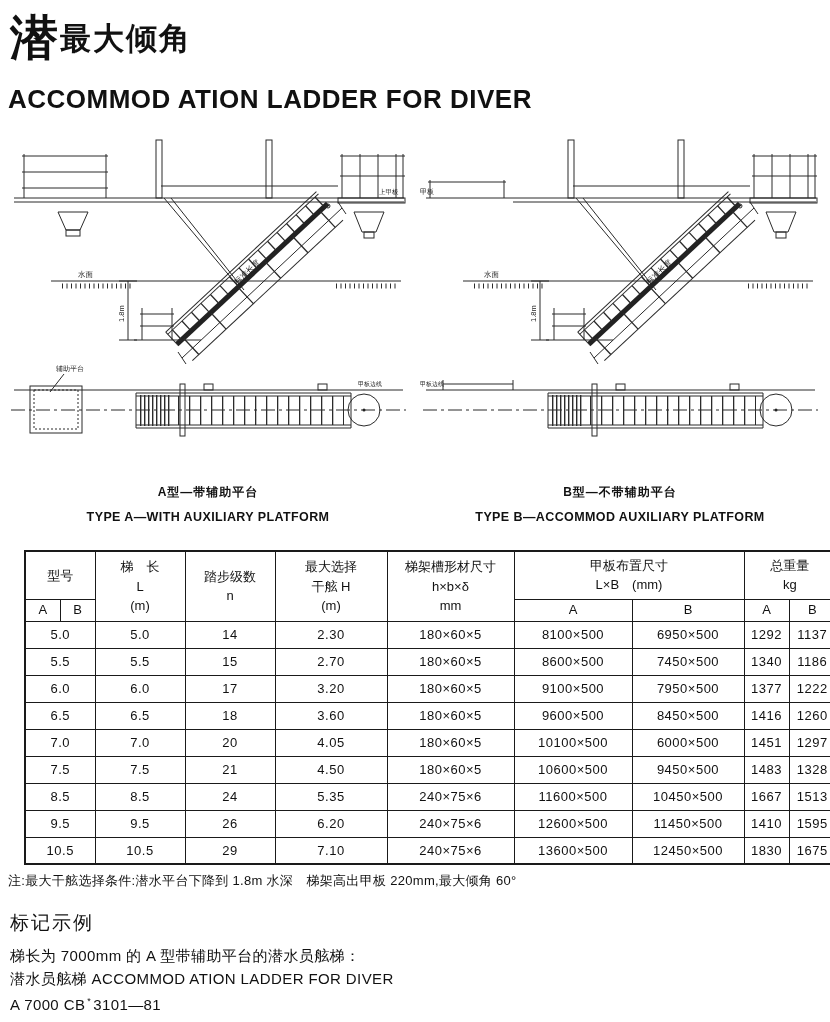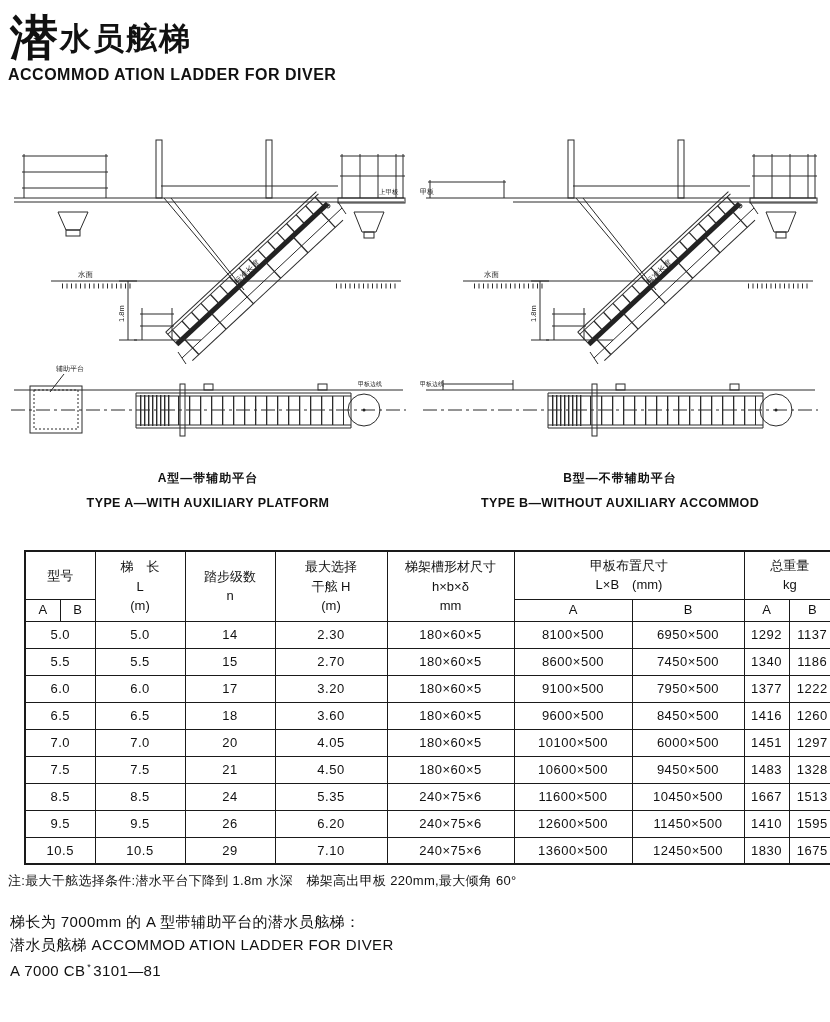--- a/index.html
+++ b/index.html
@@ -57,7 +57,7 @@
 
   <div class="title-row">
     <span class="title-big">潜</span>
-    <span class="title-rest">水员舷梯</span>
+    <span class="title-rest">最大倾角</span>
   </div>
   <div class="subtitle">ACCOMMOD ATION LADDER FOR DIVER</div>
 

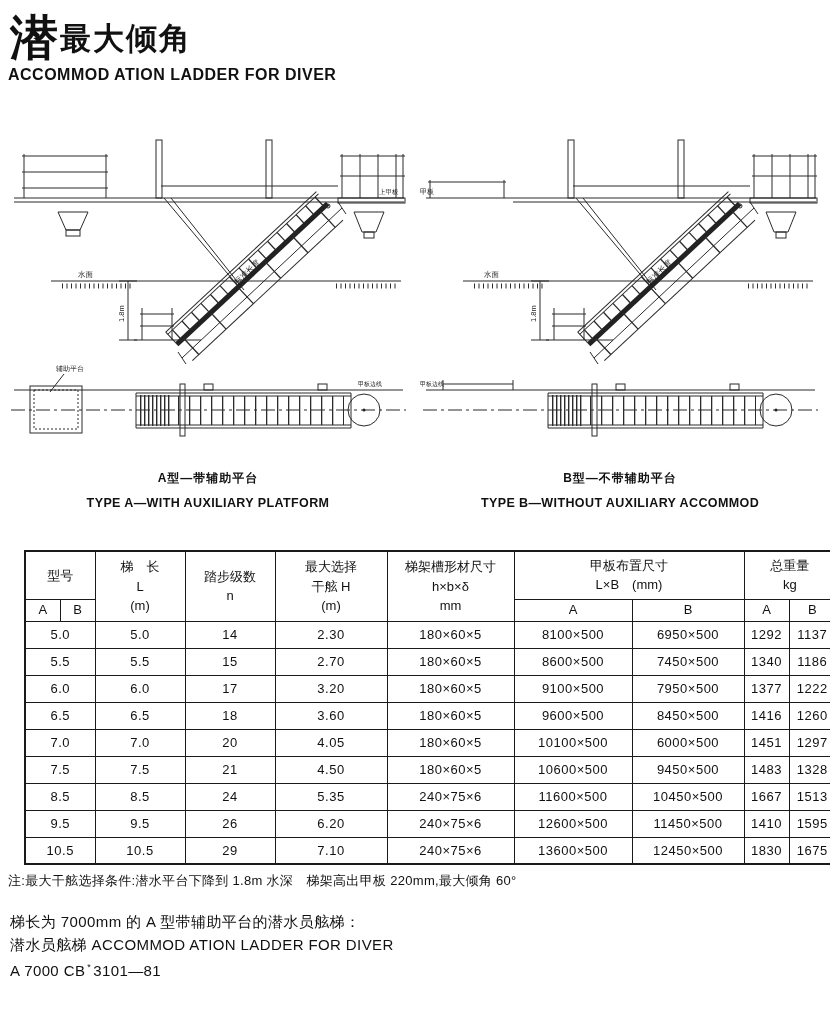--- a/index.html
+++ b/index.html
@@ -12,7 +12,7 @@
   .title-rest { font-size:31px; font-weight:bold; line-height:1; margin-left:2px; letter-spacing:2px; }
   .std-no { position:absolute; right:56px; top:30px; font-size:24px; font-weight:bold; letter-spacing:1px; white-space:nowrap; }
   .std-no sup { font-size:13px; vertical-align:super; margin:0 2px; }
-  .subtitle { position:absolute; left:8px; top:66px; font-size:16px; font-weight:bold; letter-spacing:0.5px; }
+  .subtitle { position:absolute; left:8px; top:84px; font-size:26px; font-weight:bold; letter-spacing:0.5px; }
 
   
   .fig { position:absolute; top:128px; width:404px; }

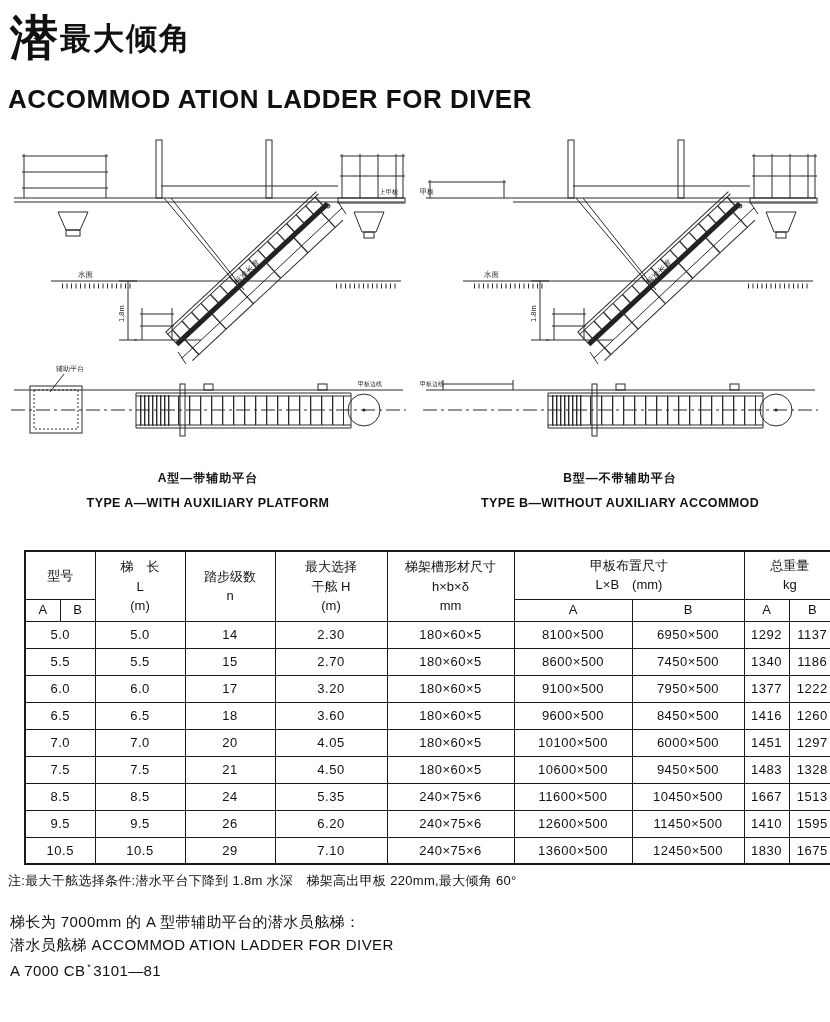--- a/index.html
+++ b/index.html
@@ -20,7 +20,7 @@
   .fig-b { left:418px; }
   .fig svg { display:block; }
   .cap { text-align:center; font-weight:bold; }
-  .cap-zh { font-size:12px; margin-top:2px; letter-spacing:1px; }
+  .cap-zh { font-size:12px; margin-top:16px; letter-spacing:1px; }
   .cap-en { font-size:12.5px; margin-top:9px; letter-spacing:0.4px; }
 
   svg line, svg rect, svg path, svg polygon, svg circle { stroke:#2b2b2b; fill:none; stroke-width:1; }

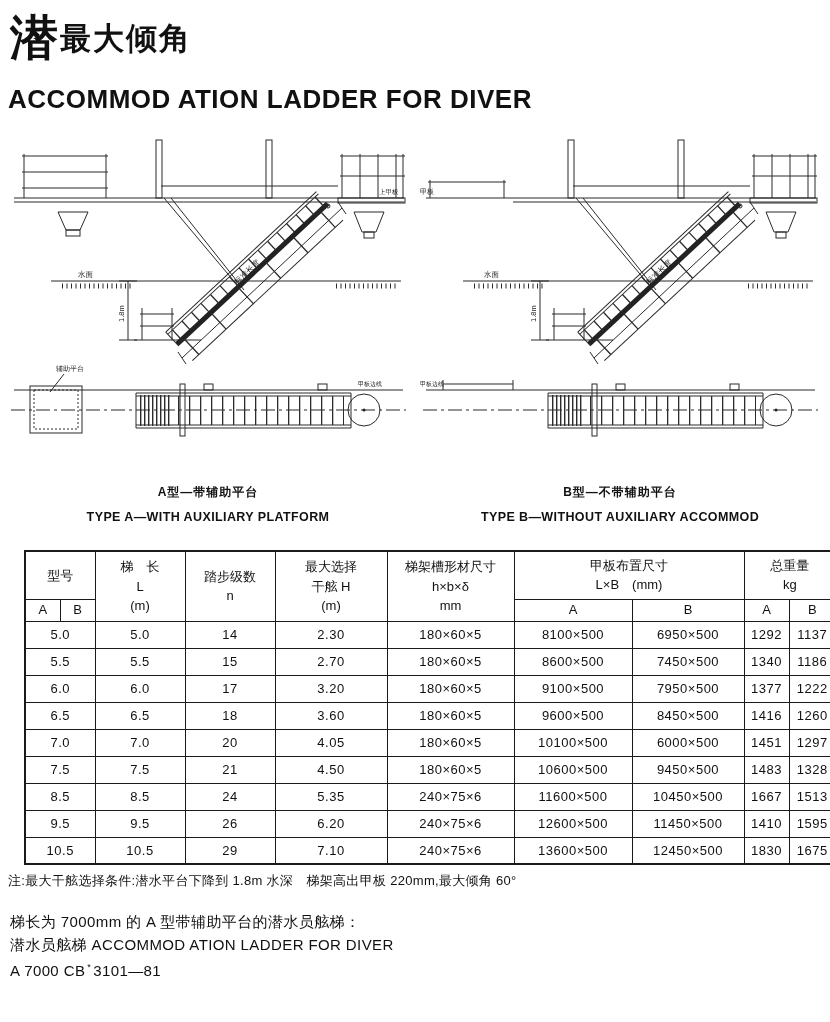--- a/index.html
+++ b/index.html
@@ -237,7 +237,7 @@
       <circle class="dark" cx="358" cy="282" r="1.5"></circle>
     </svg>
     <figcaption class="cap cap-zh">B型—不带辅助平台</figcaption>
-    <figcaption class="cap cap-en">TYPE B—WITHOUT AUXILIARY ACCOMMOD</figcaption>
+    <figcaption class="cap cap-en">TYPE B—ACCOMMOD AUXILIARY PLATFORM</figcaption>
   </figure>
 
   <table>

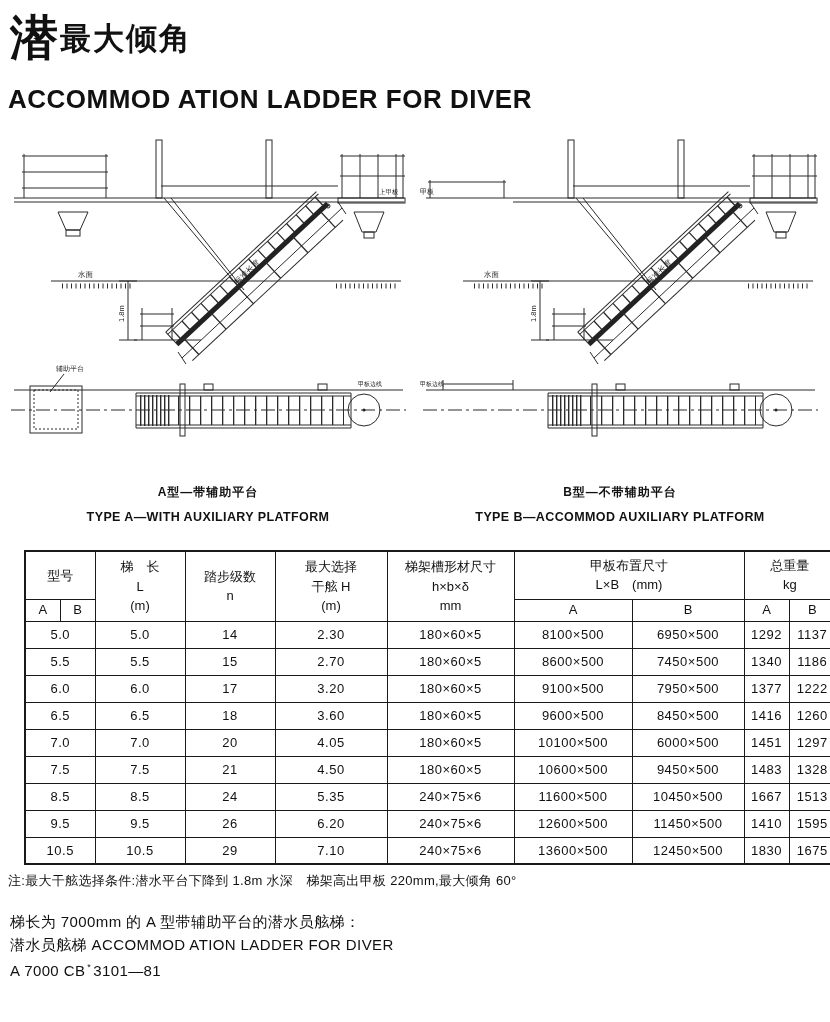--- a/index.html
+++ b/index.html
@@ -399,6 +399,7 @@
   <p class="note">注:最大干舷选择条件:潜水平台下降到 1.8m 水深　梯架高出甲板 220mm,最大倾角 60°</p>
 
   <section class="example">
+    <h3>标记示例</h3>
     <p>梯长为 7000mm 的 A 型带辅助平台的潜水员舷梯：</p>
     <p>潜水员舷梯 ACCOMMOD ATION LADDER FOR DIVER</p>
     <p><span>A 7000 CB</span><sup>*</sup><span>3101—81</span></p>

